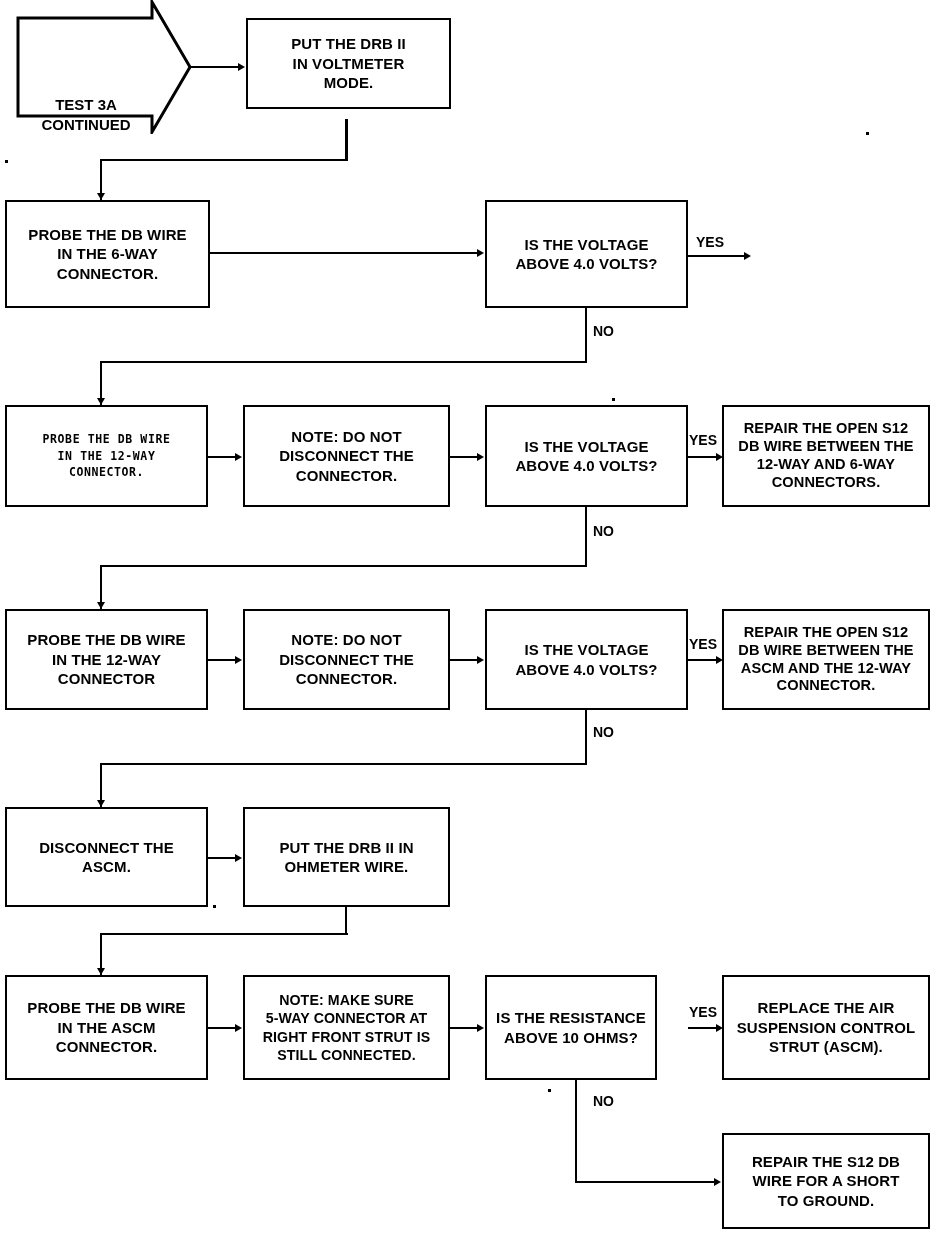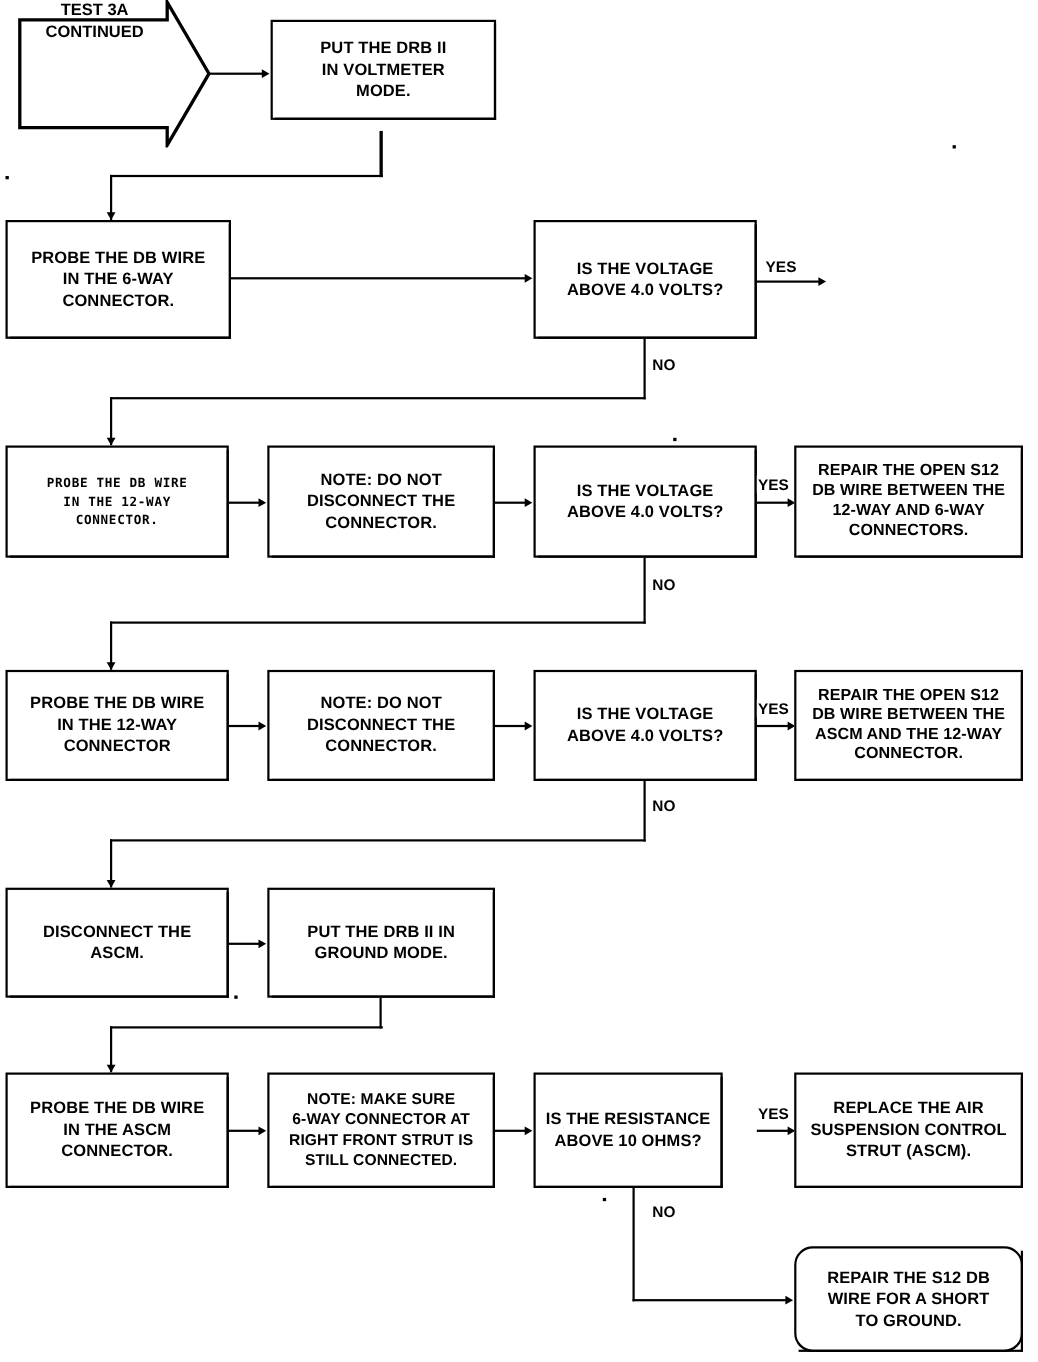--- a/index.html
+++ b/index.html
@@ -73,7 +73,7 @@
     top: 0;
     left: 0;
     display: flex;
-    align-items: flex-start;
+    align-items: flex-end;
     justify-content: center;
     text-align: center;
     font-weight: bold;

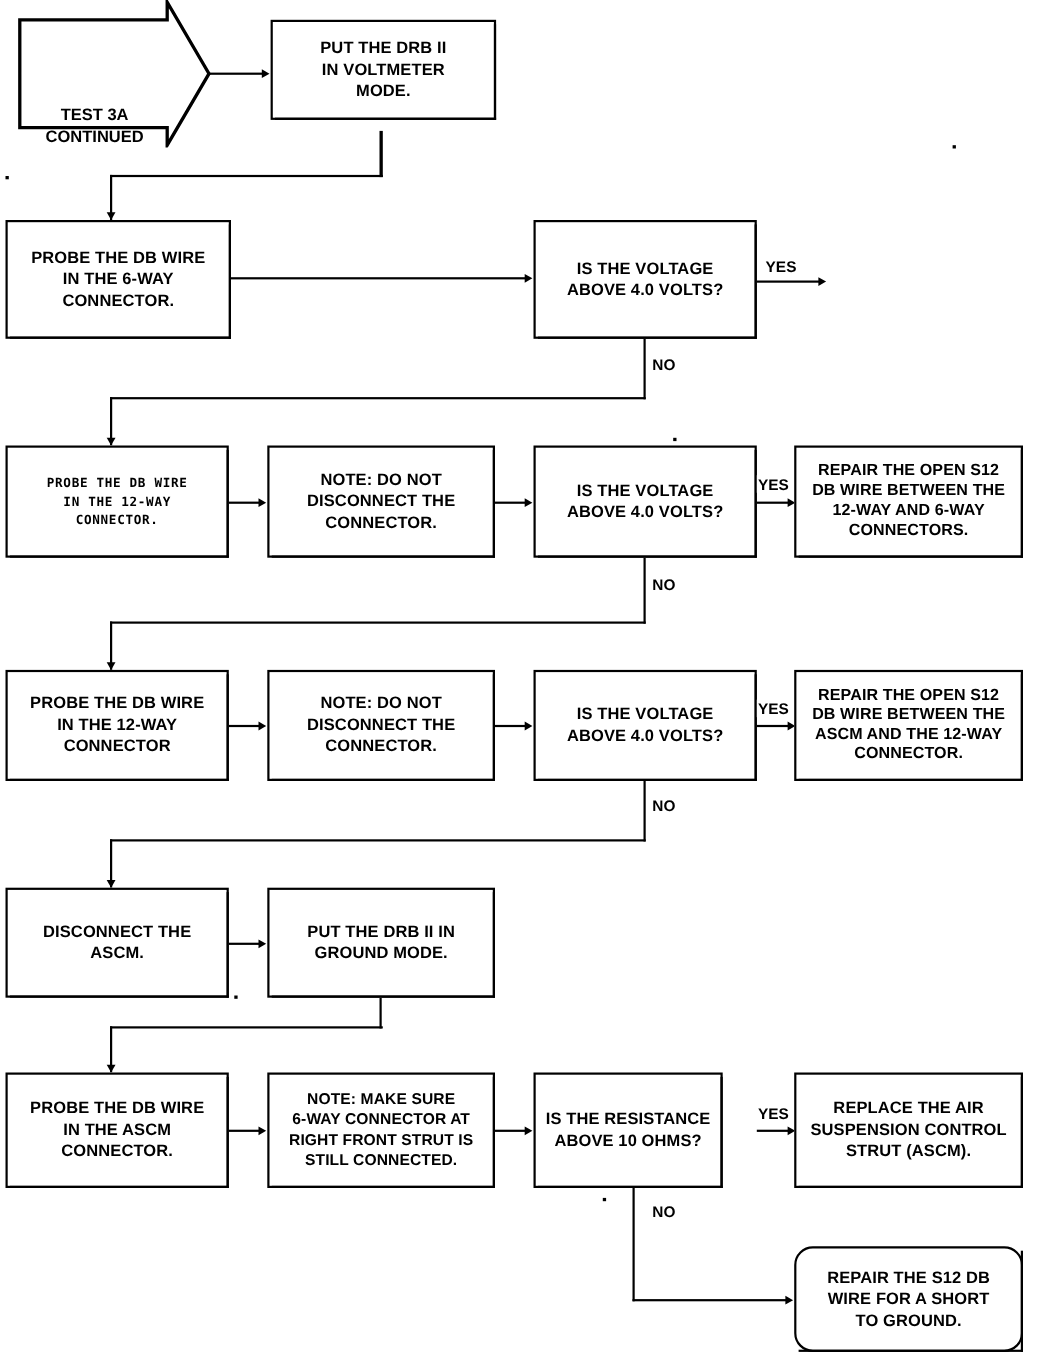--- a/index.html
+++ b/index.html
@@ -272,7 +272,7 @@
 
   <div class="node" style="left:243px; top:807px; width:207px; height:100px;">
     <span class="txt" style="white-space:pre-line;">PUT THE DRB II IN
-GROUND MODE.</span>
+OHMETER WIRE.</span>
   </div>
 
   <div class="vline" style="left:345px; top:907px; height:28px;"></div>

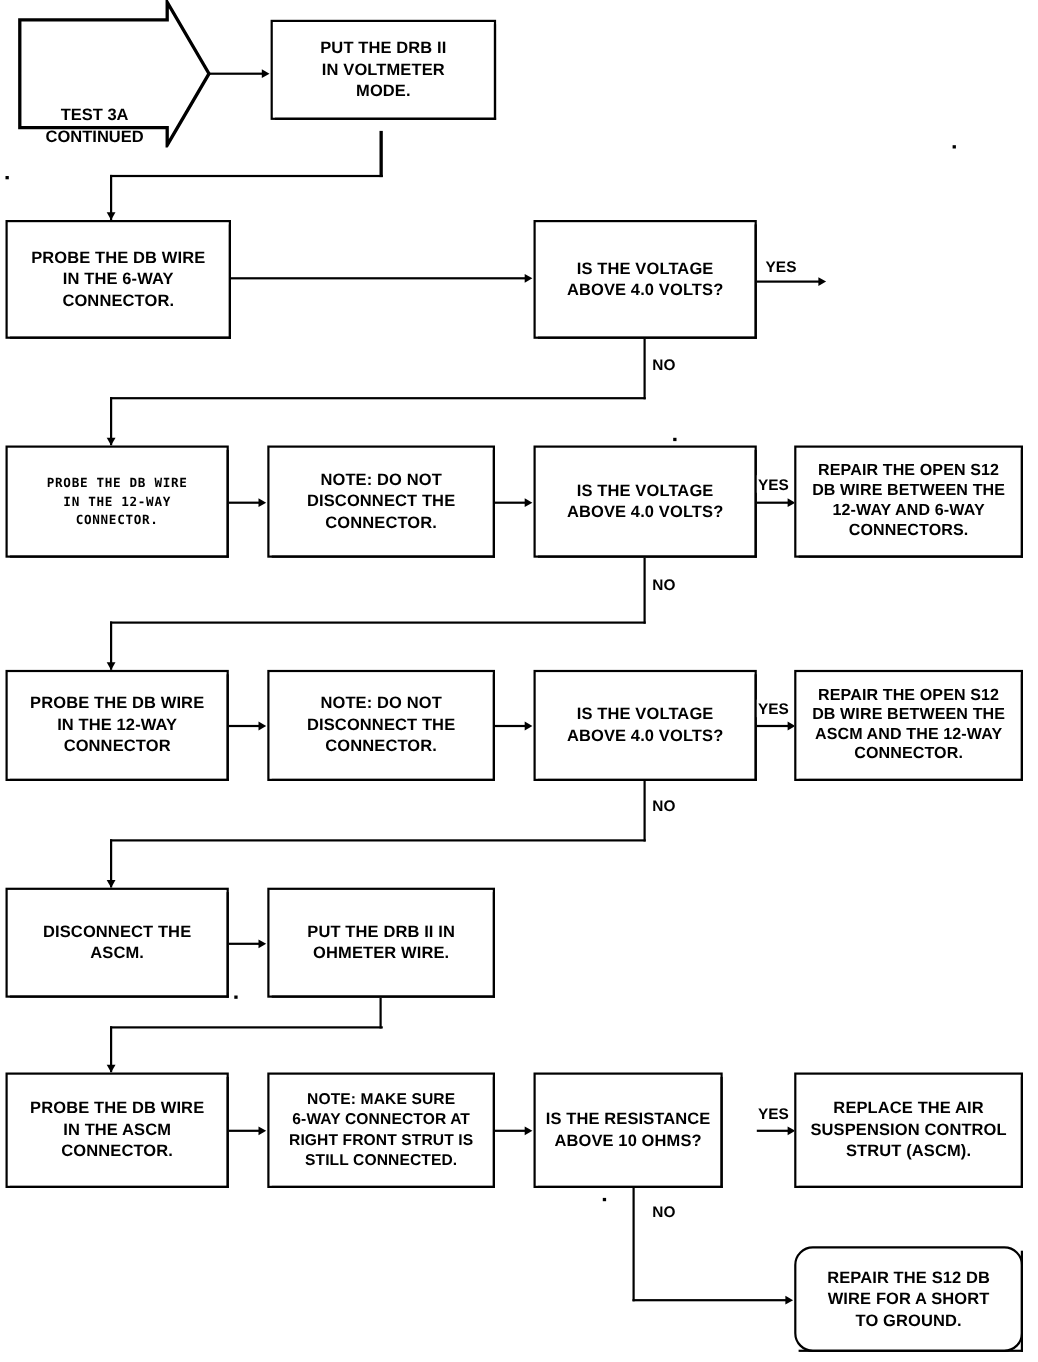--- a/index.html
+++ b/index.html
@@ -291,7 +291,7 @@
 
   <div class="node narrowtext" style="left:243px; top:975px; width:207px; height:105px;">
     <span class="txt" style="white-space:pre-line;">NOTE: MAKE SURE
-6-WAY CONNECTOR AT
+5-WAY CONNECTOR AT
 RIGHT FRONT STRUT IS
 STILL CONNECTED.</span>
   </div>

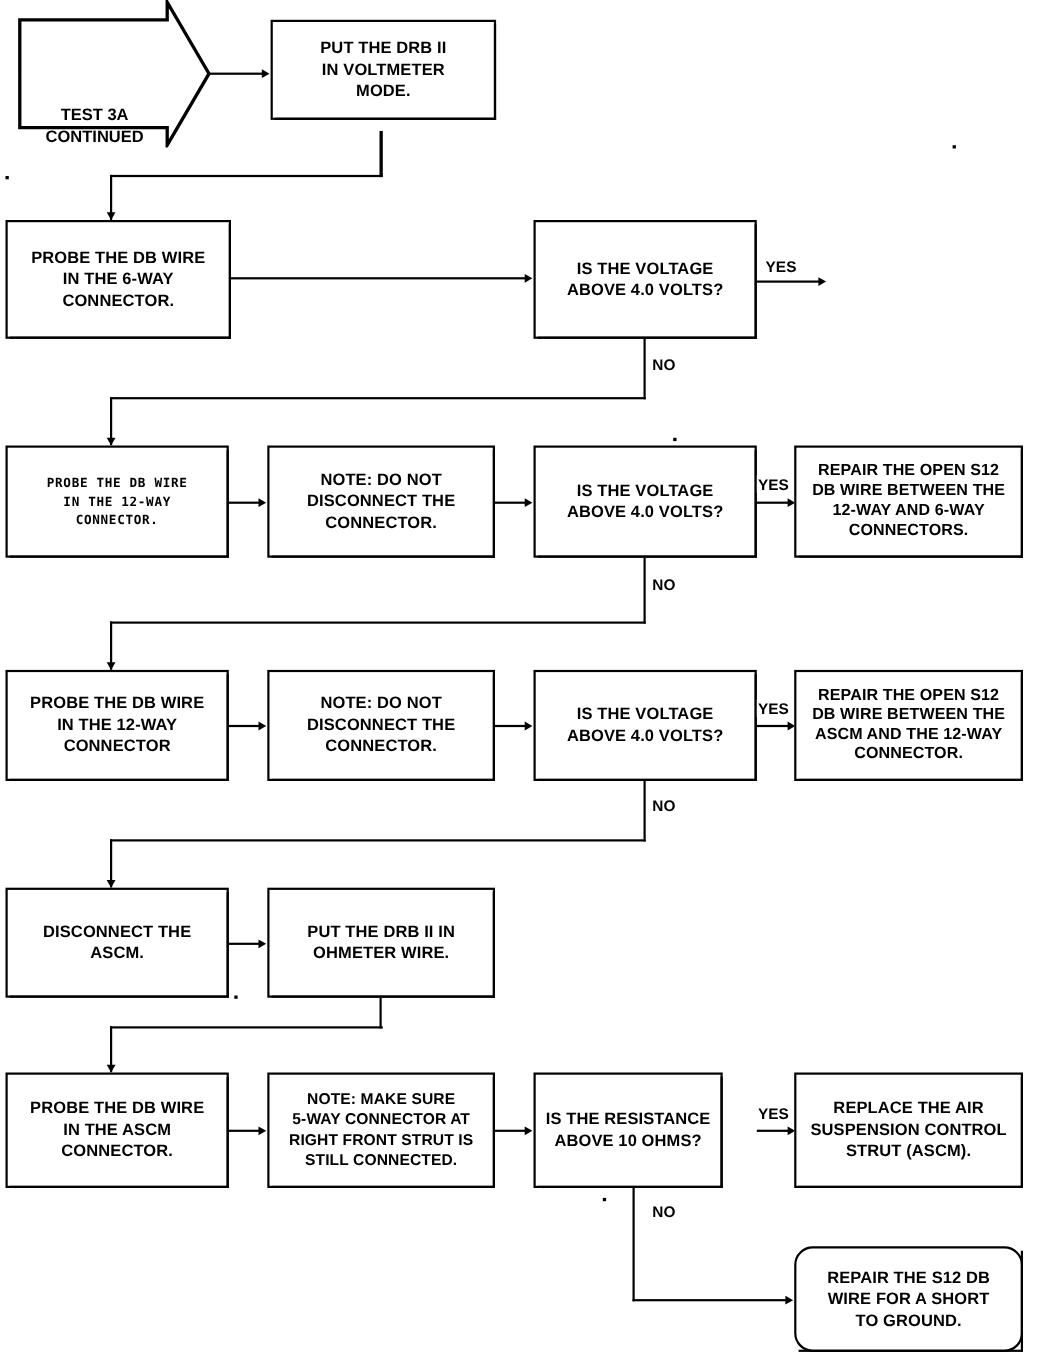--- a/index.html
+++ b/index.html
@@ -319,7 +319,7 @@
   <div class="hline" style="left:575px; top:1181px; width:140px;"></div>
   <div class="arrowhead right" style="left:714px; top:1178px;"></div>
 
-  <div class="node" style="left:722px; top:1133px; width:208px; height:96px;border-radius:17px;">
+  <div class="node" style="left:722px; top:1133px; width:208px; height:96px;">
     <span class="txt" style="white-space:pre-line;">REPAIR THE S12 DB
 WIRE FOR A SHORT
 TO GROUND.</span>

